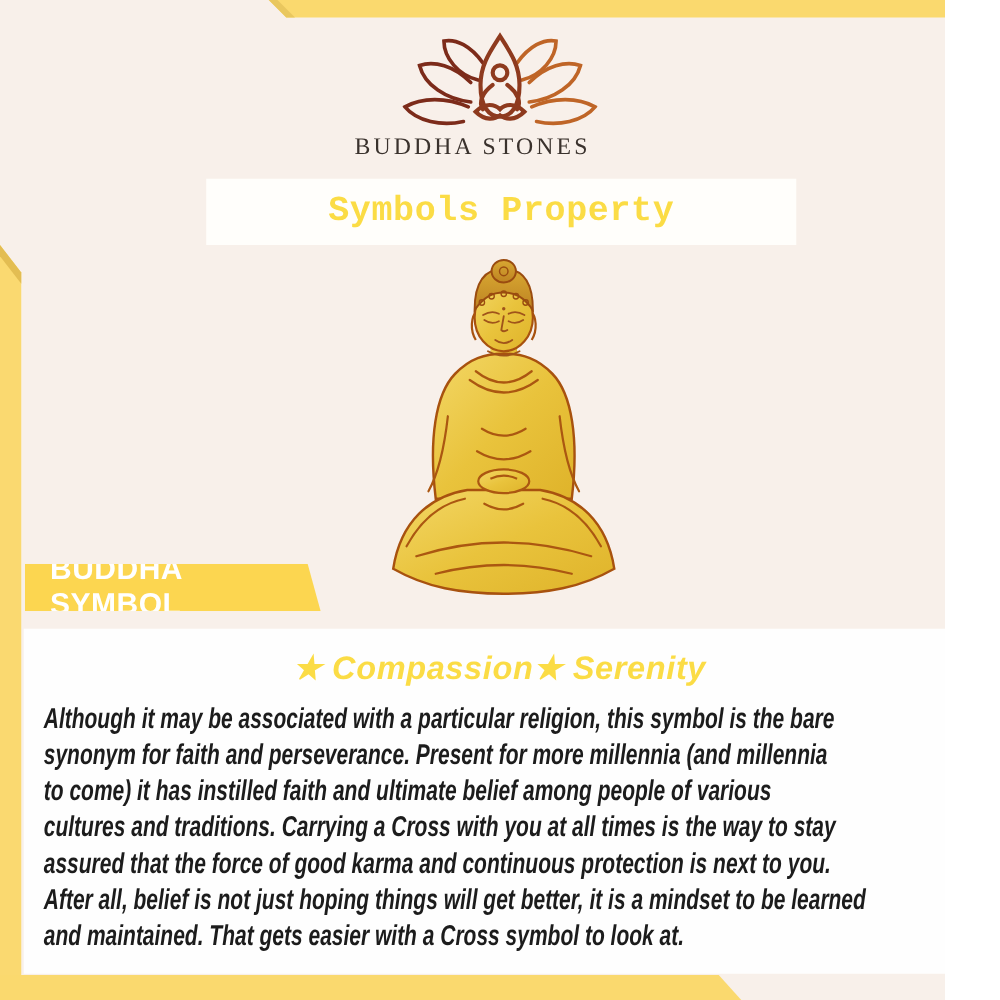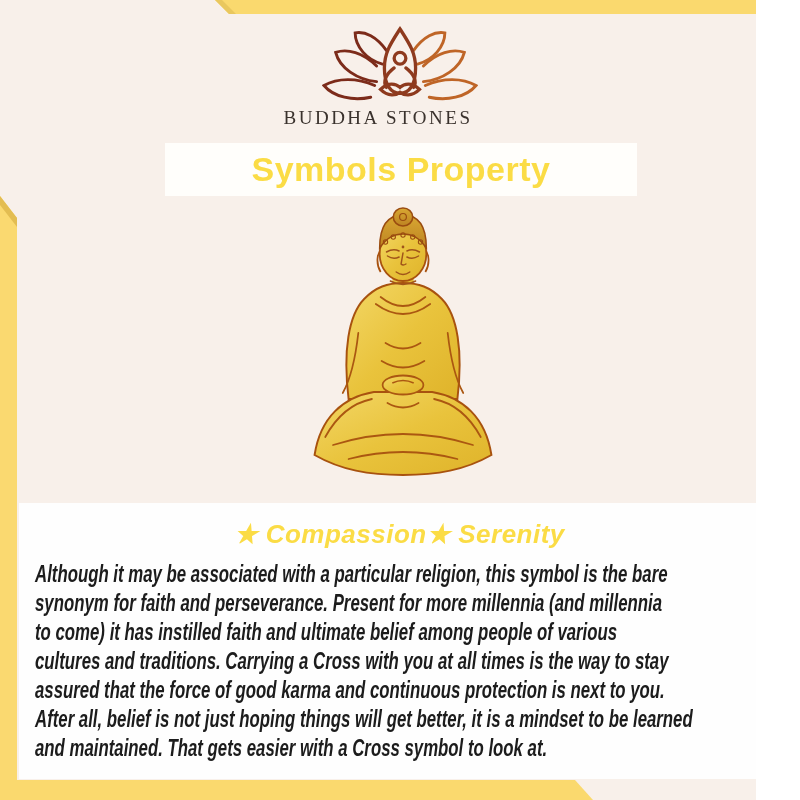--- a/index.html
+++ b/index.html
@@ -22,7 +22,7 @@
     background:#fffefb; display:flex; align-items:center; justify-content:center;
   }
   .title-band h1 {
-    margin:0; font-size:34px; font-weight:bold; color:#fbdc45; letter-spacing:0.5px;
+    margin:0; font-size:28px; font-weight:bold; color:#fbdc45; letter-spacing:0.5px;font-family:Liberation Mono, monospace;
   }
 
   .buddha-svg { position:absolute; left:300px; top:207px; }

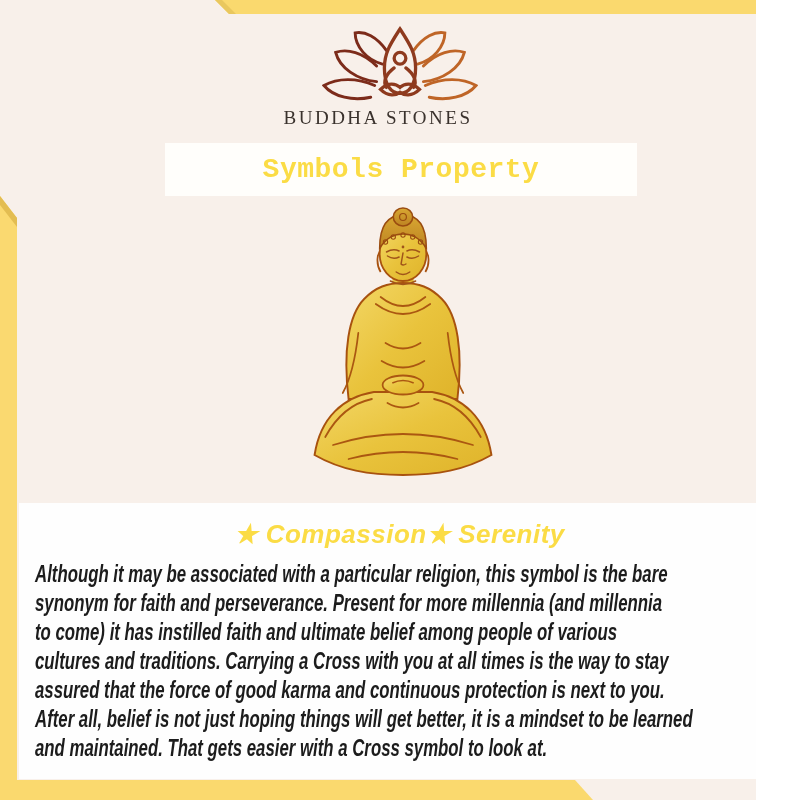--- a/index.html
+++ b/index.html
@@ -156,6 +156,9 @@
     </g>
   </svg>
 
+  <div class="ribbon-label">
+    <span>BUDDHA SYMBOL</span>
+  </div>
 
   <div class="content-box">
     <div class="tagline">★ Compassion★ Serenity</div>

